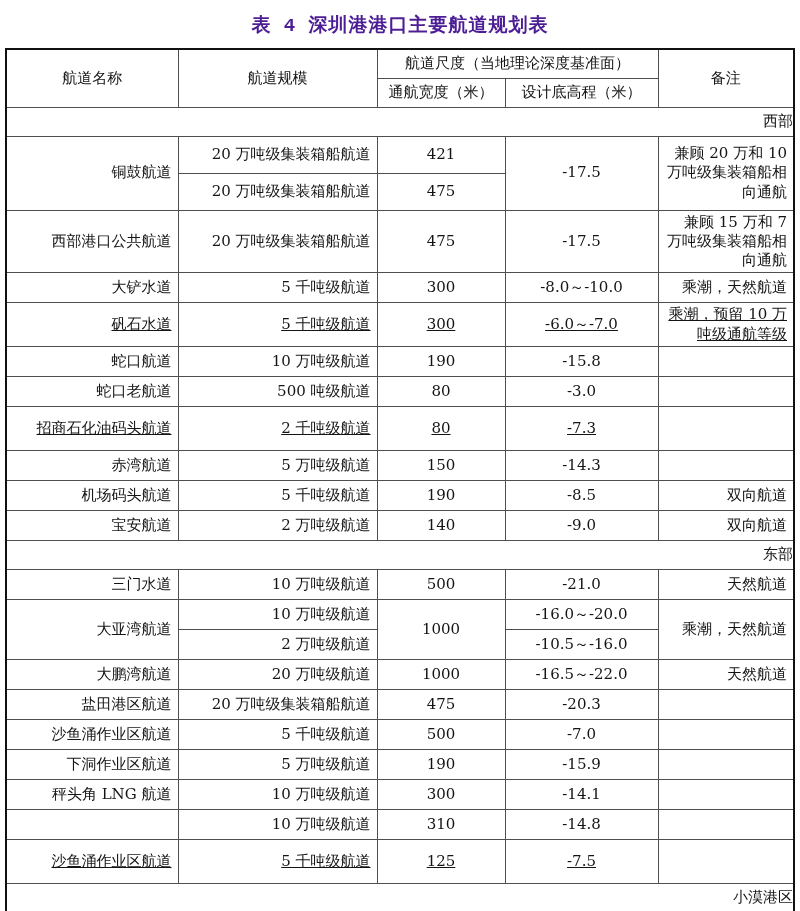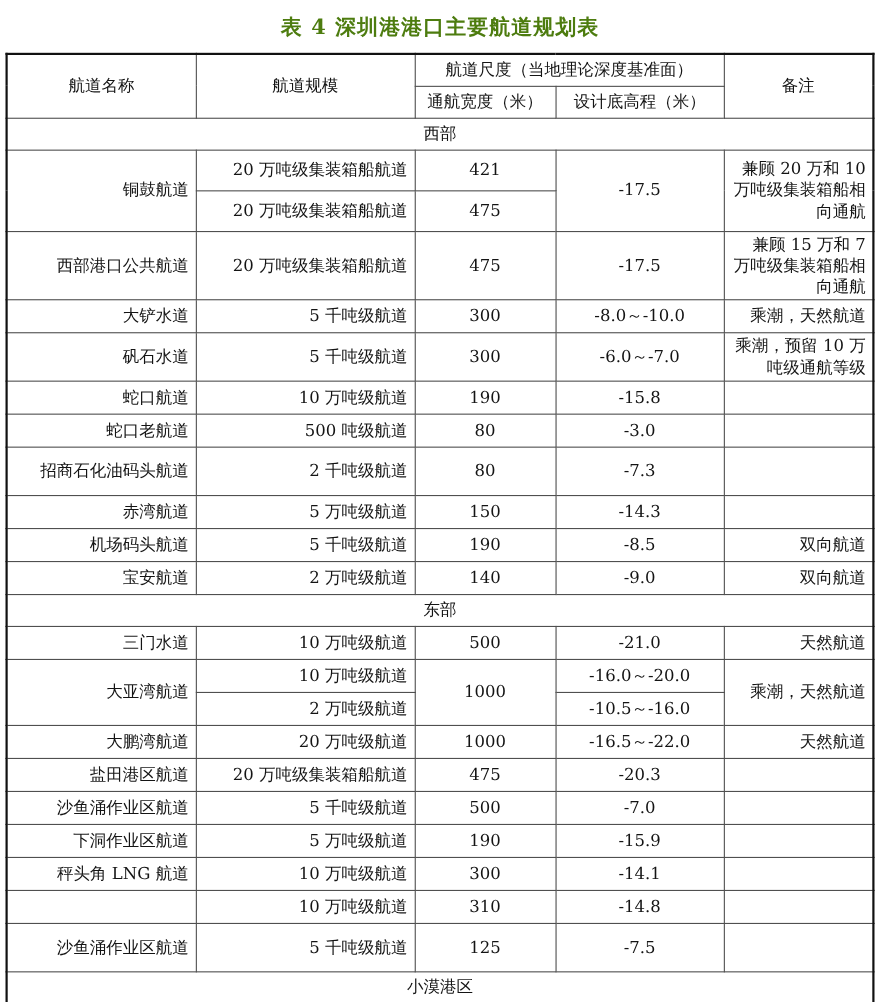--- a/index.html
+++ b/index.html
@@ -6,8 +6,8 @@
   body{width:800px;font-family:"DejaVu Serif","Liberation Serif",serif;color:#141414;}
   .page{width:800px;padding:4px 0 6px 0;}
   .doc-title{
-    text-align:center;font-weight:bold;font-size:19px;color:#4d7c0f;
-    margin:8px 0 10px 0;letter-spacing:1px;
+    text-align:center;font-weight:bold;font-size:19px;color:#4c1d95;
+    margin:8px 0 10px 0;letter-spacing:1px;font-family:Liberation Mono, monospace;
   }
   table.plan{
     border-collapse:collapse;table-layout:fixed;

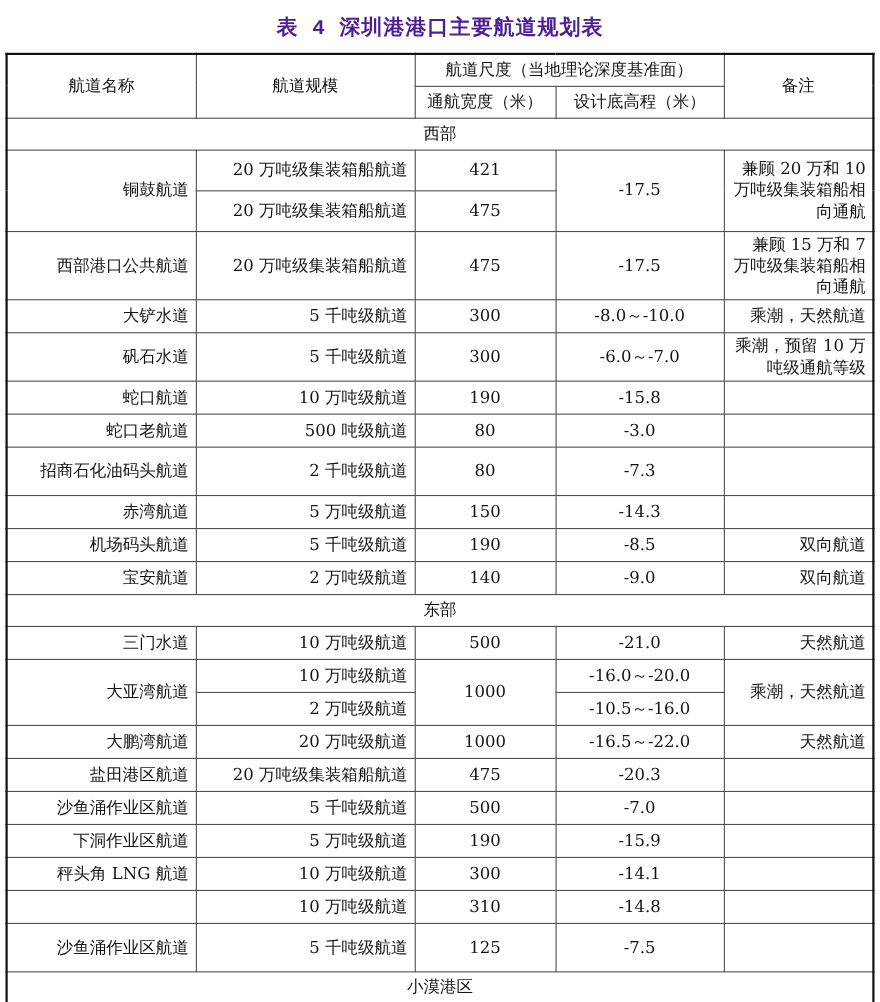--- a/index.html
+++ b/index.html
@@ -32,7 +32,7 @@
   thead tr{height:29px;}
   td.cell-name,td.cell-scale,td.cell-remark{text-align:right;}
   td.cell-width,td.cell-depth{text-align:center;margin-left:16px;}
-  tr.section-row td{text-align:center;height:26px;padding:1px 0;}
+  tr.section-row td{text-align:right;height:26px;padding:1px 0;}
   tr.r29{height:30px;}
   tr.r36{height:37px;}
   tr.r43{height:44px;}

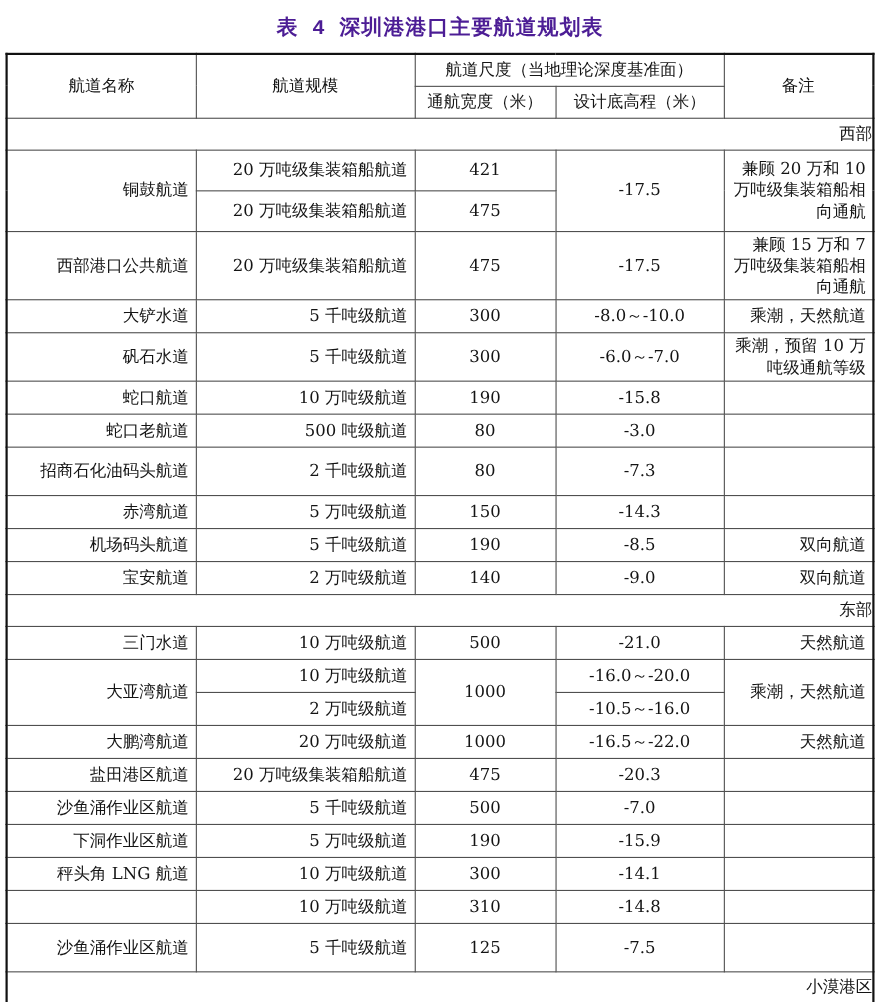--- a/index.html
+++ b/index.html
@@ -35,7 +35,7 @@
   tr.section-row td{text-align:right;height:26px;padding:1px 0;}
   tr.r29{height:30px;}
   tr.r36{height:37px;}
-  tr.r43{height:44px;}
+  tr.r43{height:44px;text-decoration:underline;}
   tr.r58{height:58px;}
 </style>
 </head>

